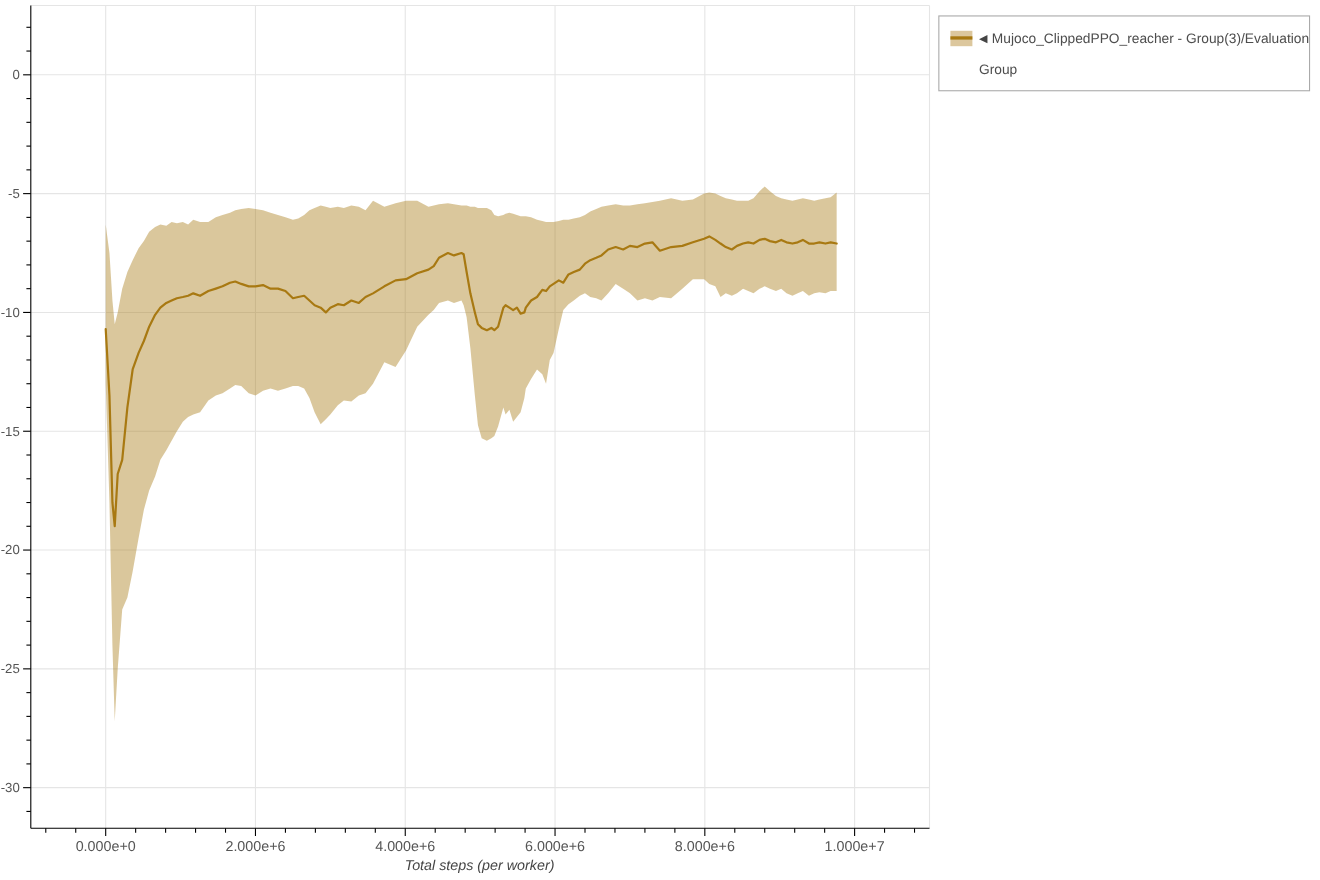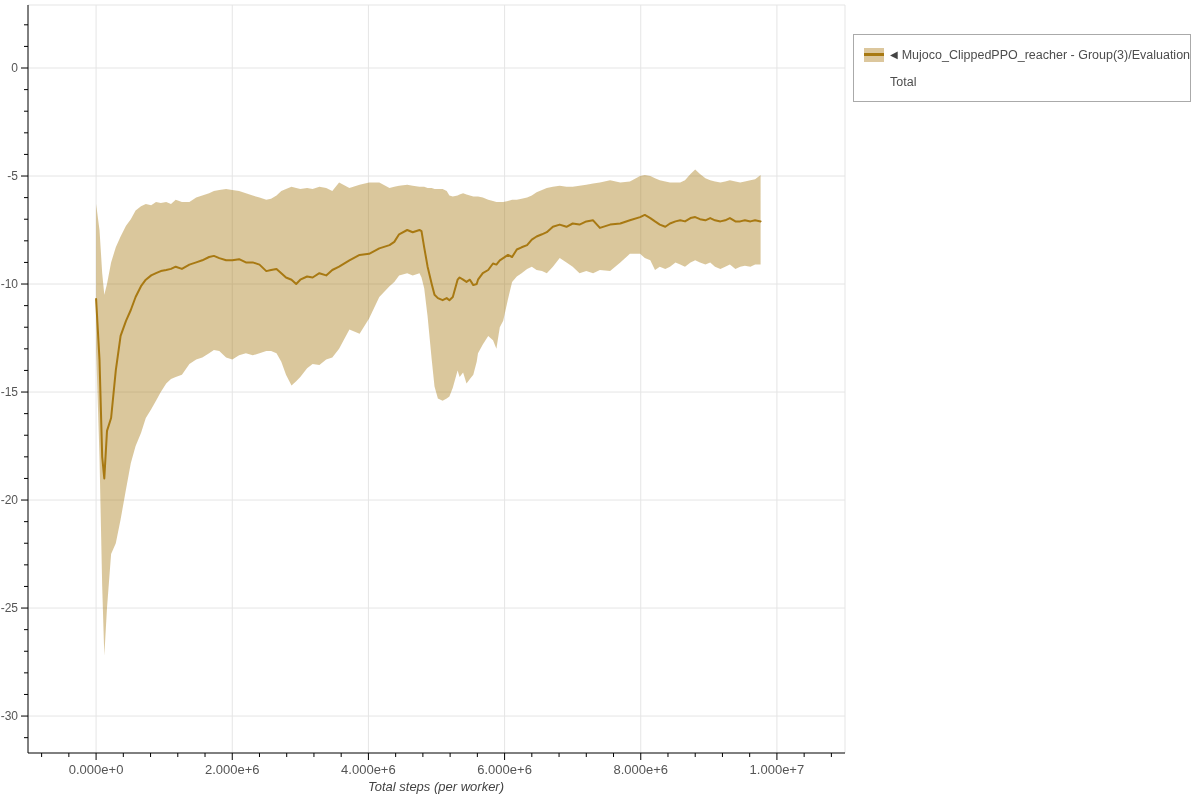--- a/index.html
+++ b/index.html
@@ -132,7 +132,7 @@
     <text class="axis-title" x="436" y="791" text-anchor="middle">Total steps (per worker)</text>
   </svg>
 
-  <div class="legend" style="border-color: rgb(170, 170, 170); margin-top: 20px;">
+  <div class="legend" style="border-color: rgb(170, 170, 170);">
     <div class="legend-item">
       <span class="swatch" id="legend-swatch" style="background: rgb(220, 199, 157);">
         <span class="swatch-line" id="legend-swatch-line" style="background: rgb(168, 121, 18);"></span>

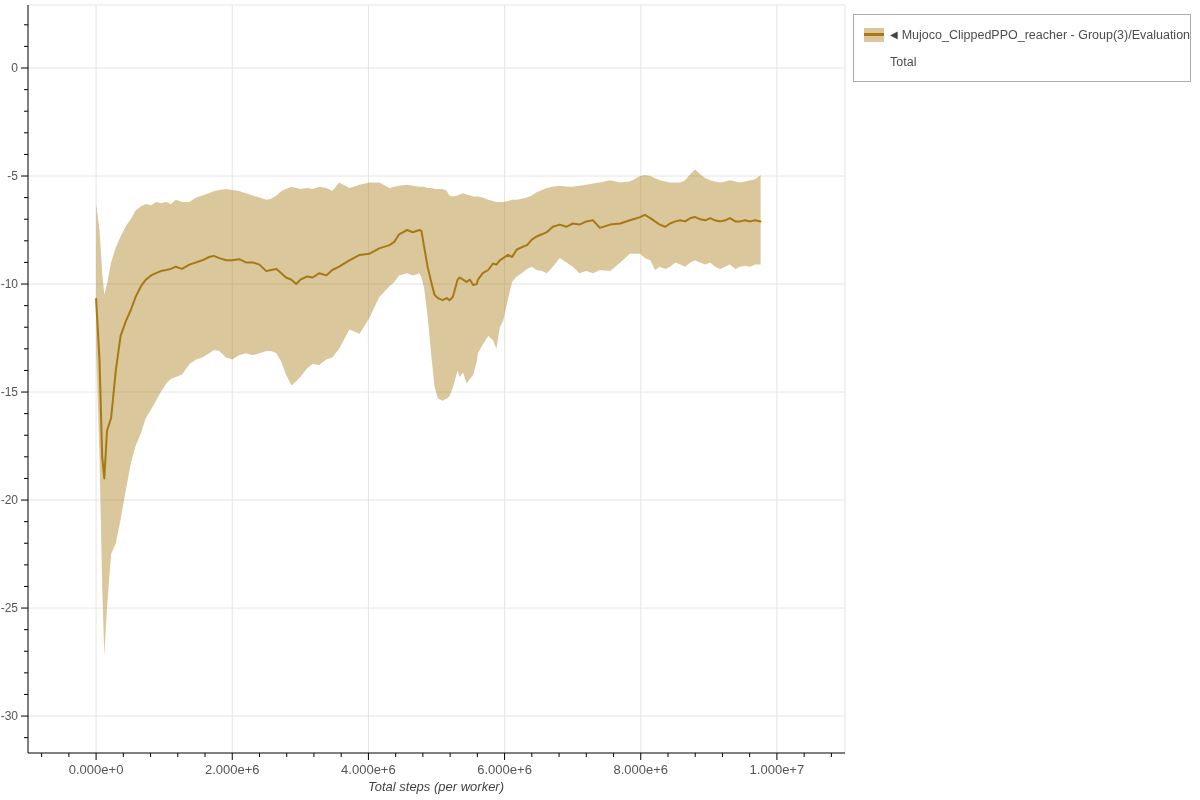--- a/index.html
+++ b/index.html
@@ -139,7 +139,7 @@
       </span>
       <span class="legend-text" style="color: rgb(77, 77, 77);">
         <span class="marker">◀</span><span>Mujoco_ClippedPPO_reacher - Group(3)/Evaluation</span><br>
-        <span>Total</span>
+        <span>Group</span>
       </span>
     </div>
   </div>

